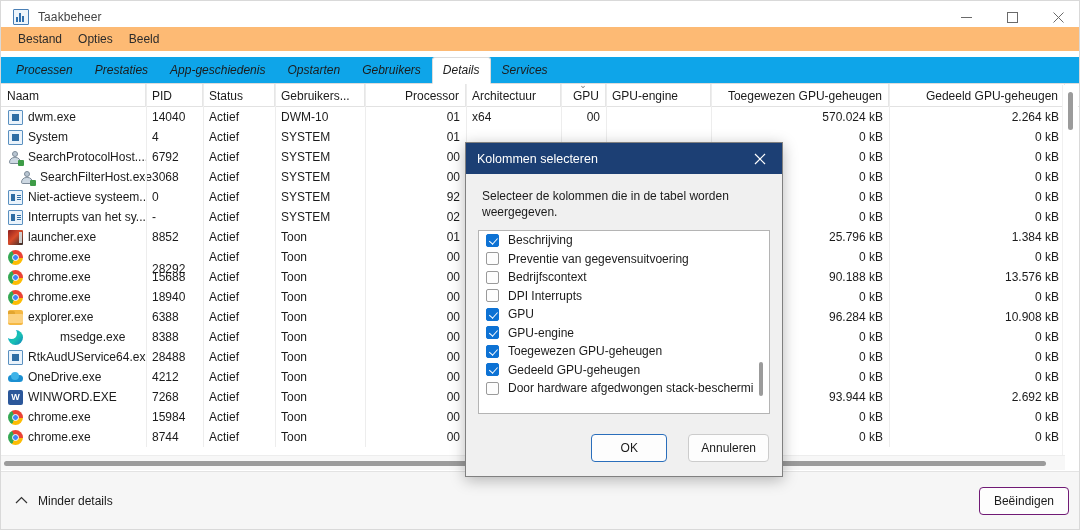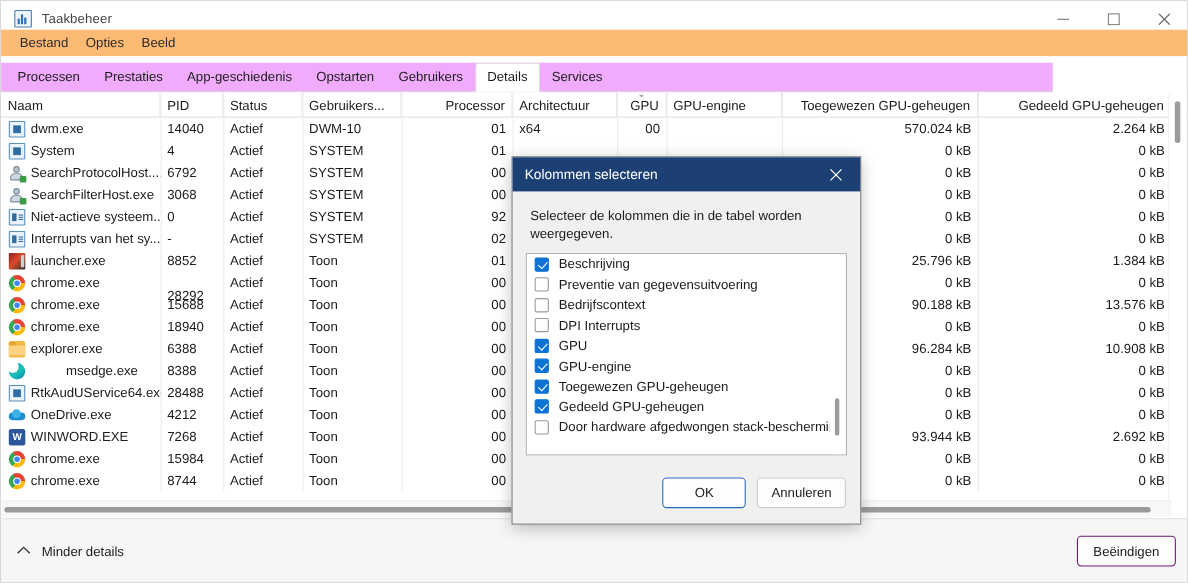--- a/index.html
+++ b/index.html
@@ -55,10 +55,10 @@
 
   
   .tabstrip {
-    position: absolute; left: 0; top: 56px; width: 956px; height: 27px;
-    background: #f0abfc;
+    position: absolute; left: 0; top: 56px; width: 1080px; height: 27px;
+    background: #0ea5e9;
     border-bottom: 1px solid #dcdcdc;
-    display: flex; align-items: flex-end; padding-left: 4px;
+    display: flex; align-items: flex-end; padding-left: 4px; font-style: italic;
   }
   .tab {
     font-size: 12px; color: #1c1c1c;

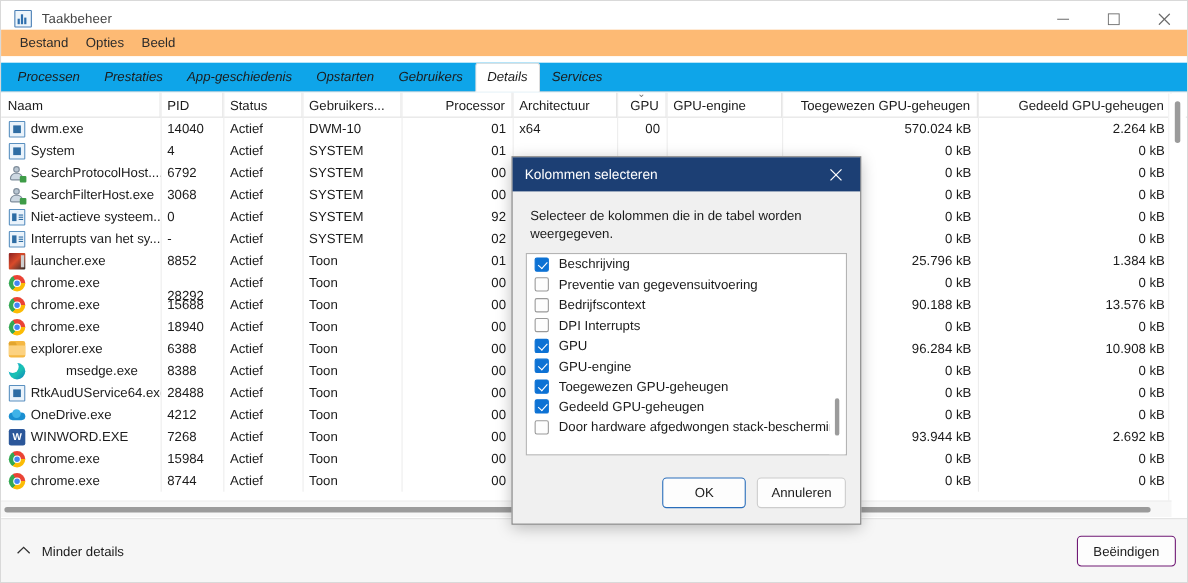--- a/index.html
+++ b/index.html
@@ -367,7 +367,7 @@
           <div class="cell right" style="left: 888px; width: 176px;">0 kB</div>
         </div>
         <div class="row">
-          <div class="cell name" style="left: 0px; width: 145px;">
+          <div class="cell name" style="left: 12px; width: 145px;">
             <span class="picon ic-user">
               <span class="head"></span>
               <span class="body"></span>

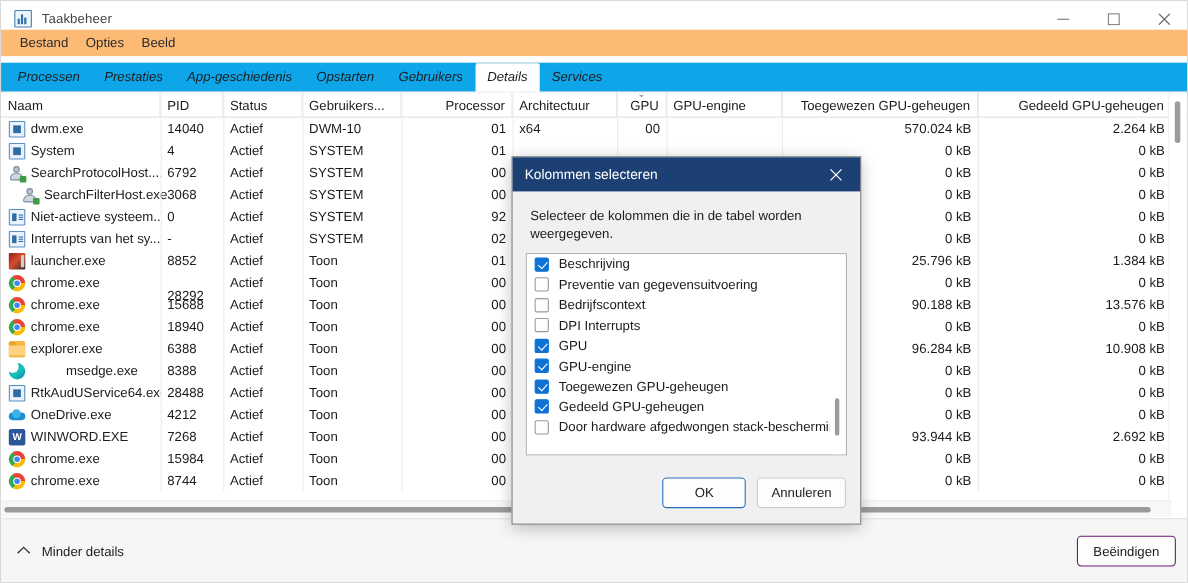--- a/index.html
+++ b/index.html
@@ -225,7 +225,7 @@
     background: #9b9b9b; border-radius: 2px;
   }
   .dlg-buttons {
-    position: absolute; right: 13px; bottom: 14px; display: flex; gap: 10px;
+    position: absolute; right: 13px; bottom: 14px; display: flex; gap: 21px;
   }
   .dbtn {
     min-width: 76px; padding: 6px 12px; font-size: 12px; text-align: center;

